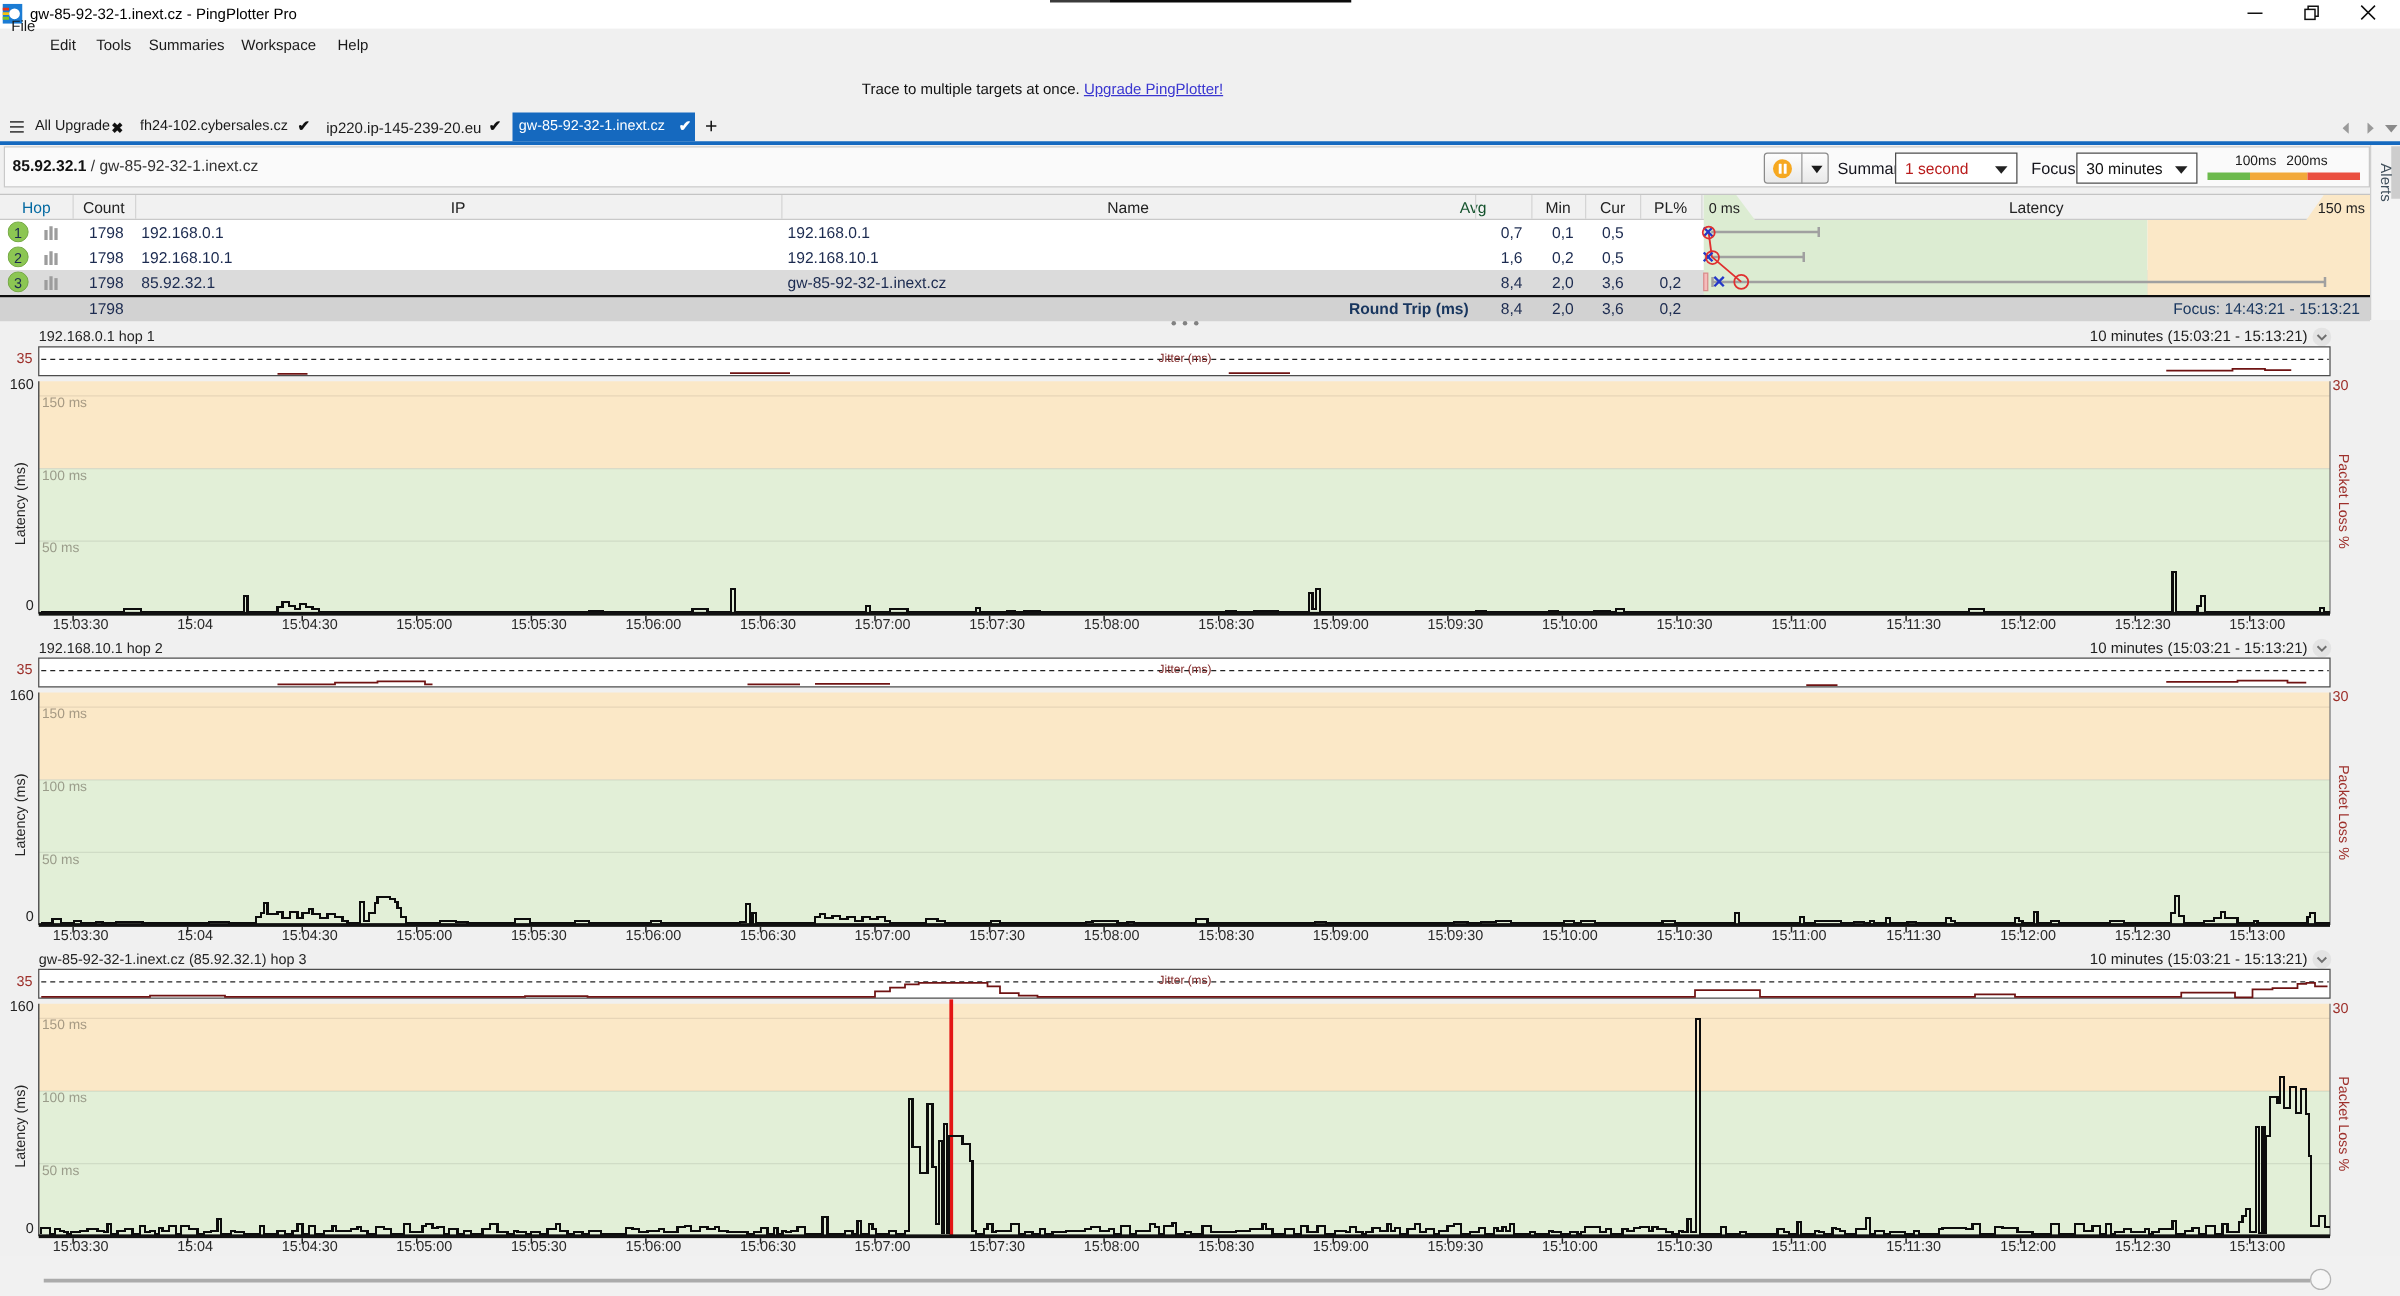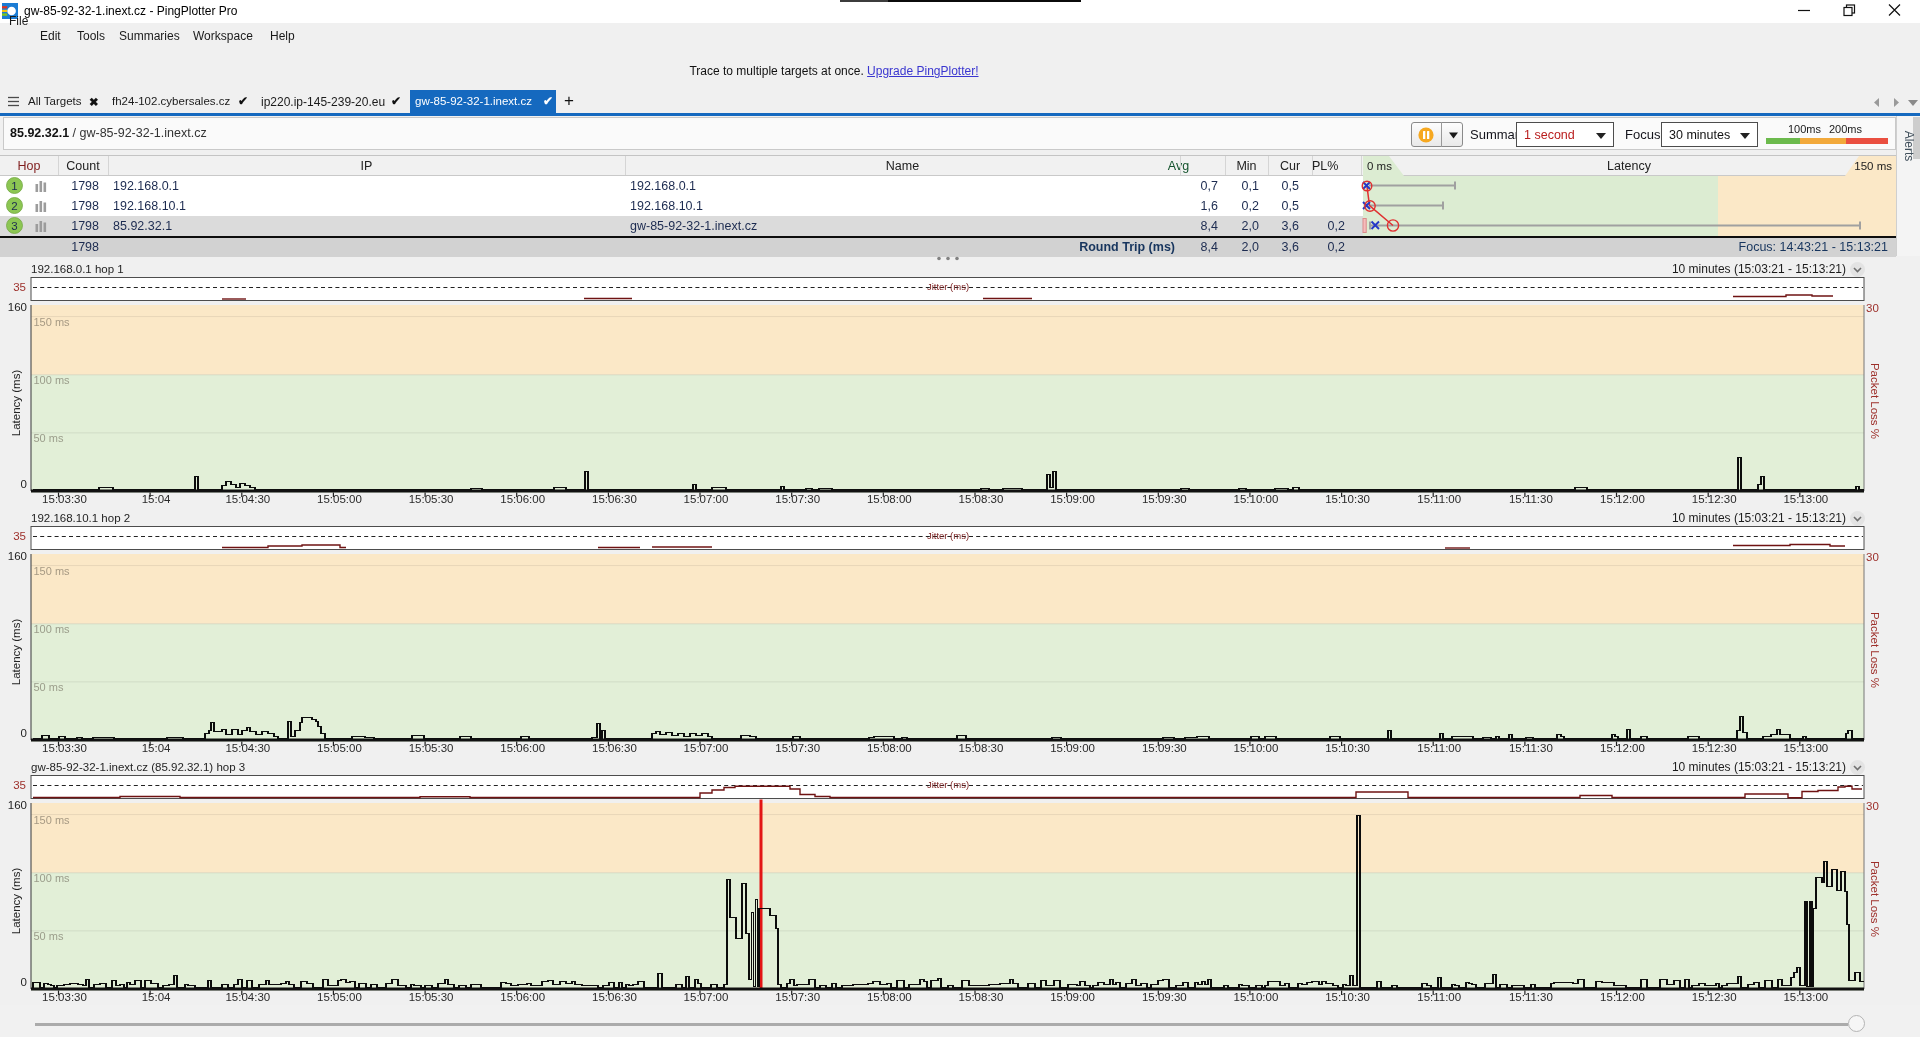--- a/index.html
+++ b/index.html
@@ -44,7 +44,7 @@
       <line x1="2" y1="9.5" x2="13" y2="9.5"></line>
     </g>
   </svg>
-<div class="abs" style="left:28px;top:95px;font-size:11.5px;color:#1b1b1b">All Targets</div>
+<div class="abs" style="left:28px;top:95px;font-size:11.5px;color:#1b1b1b">All Upgrade</div>
 <div class="abs" style="left:89px;top:95px;font-size:11.5px;color:#111;font-weight:bold">✖</div>
 <div class="abs" style="left:112px;top:95px;font-size:11.5px;color:#1b1b1b">fh24-102.cybersales.cz</div>
 <div class="abs" style="left:238px;top:94px;font-size:12px;color:#111;font-weight:bold">✔</div>

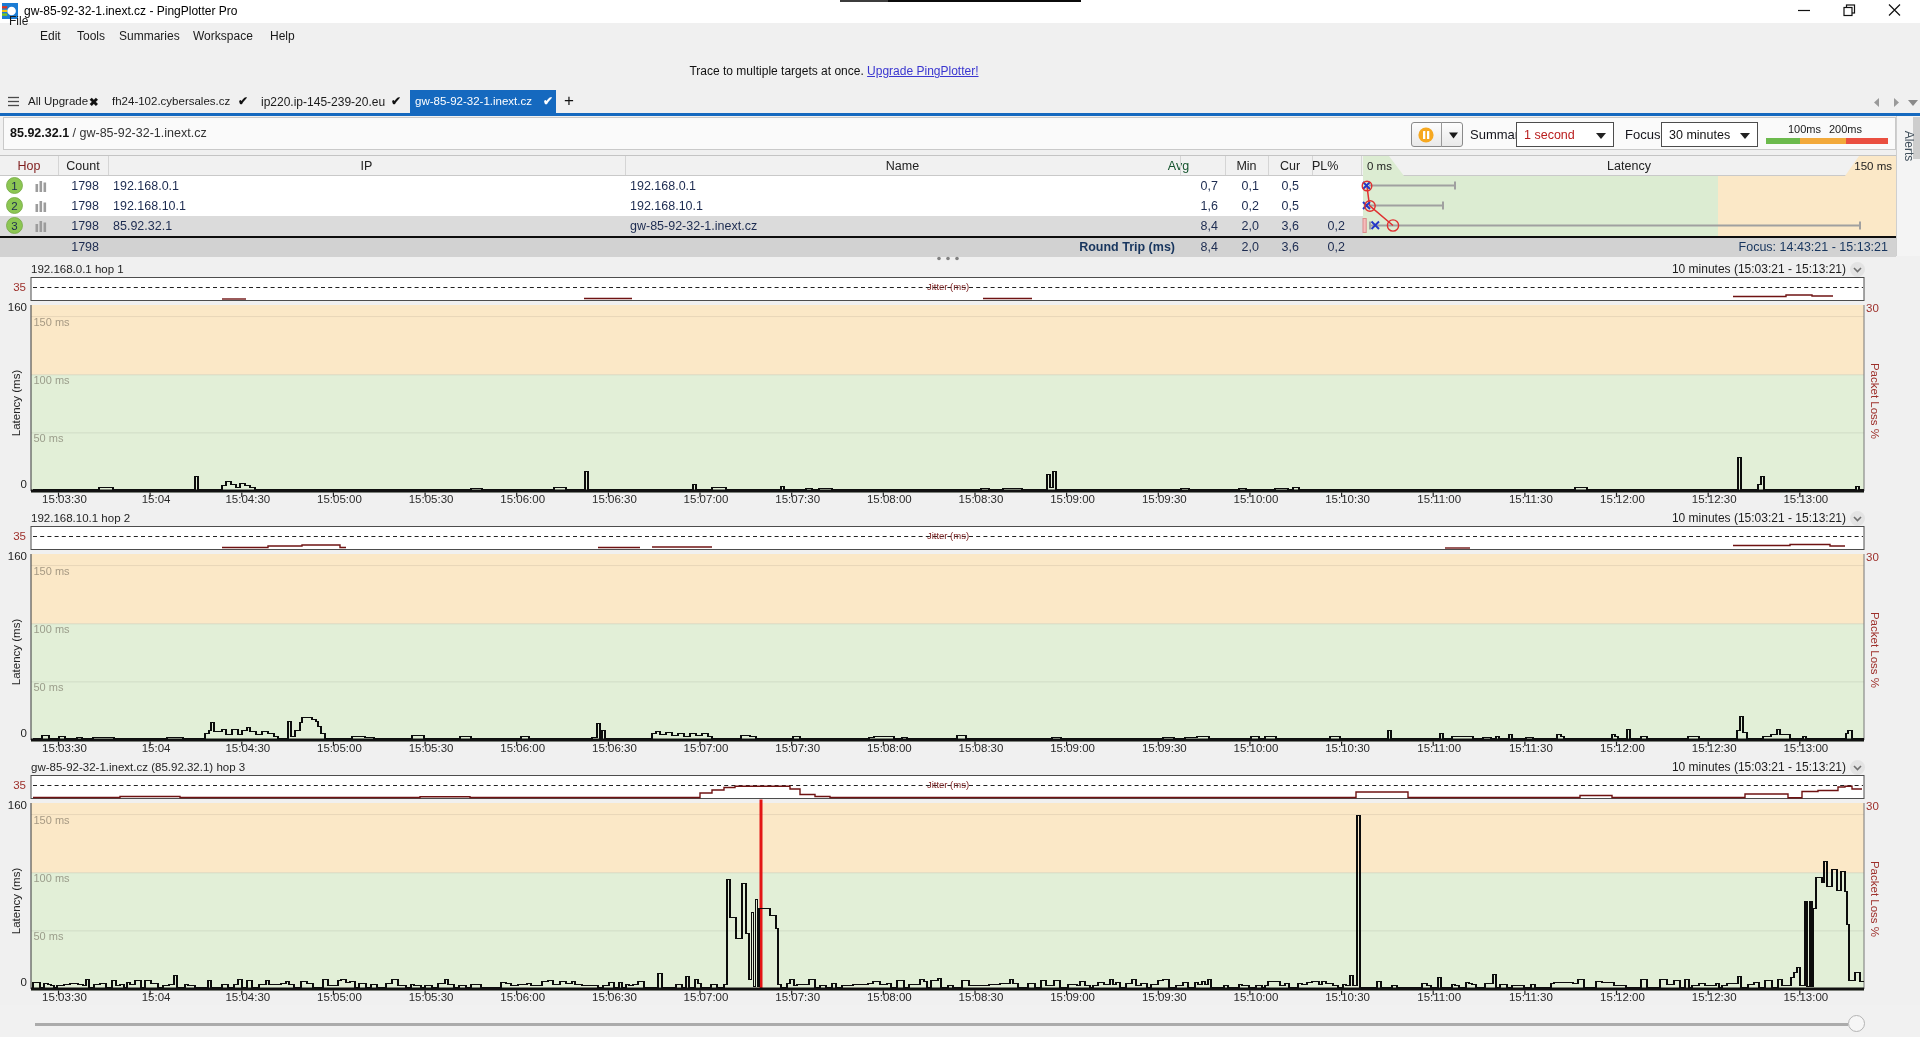--- a/index.html
+++ b/index.html
@@ -95,7 +95,7 @@
     <text x="9" y="30" transform="rotate(90 9 30)" text-anchor="middle" font-size="12" fill="#41505c">Alerts</text>
   </svg>
 <div class="abs" style="left:0;top:154.5px;width:1896px;height:21px;background:#f1f1f1;border-top:1px solid #c4c4c4;border-bottom:1px solid #c9c9c9"></div>
-<div class="abs" style="left:0px;top:158.5px;width:58px;text-align:center;font-size:12.5px;color:#7f1d1d">Hop</div>
+<div class="abs" style="left:0px;top:158.5px;width:58px;text-align:center;font-size:12.5px;color:#0369a1">Hop</div>
 <div class="abs" style="left:58px;top:158.5px;width:50px;text-align:center;font-size:12.5px;color:#222">Count</div>
 <div class="abs" style="left:108px;top:158.5px;width:517px;text-align:center;font-size:12.5px;color:#222">IP</div>
 <div class="abs" style="left:625px;top:158.5px;width:555px;text-align:center;font-size:12.5px;color:#222">Name</div>

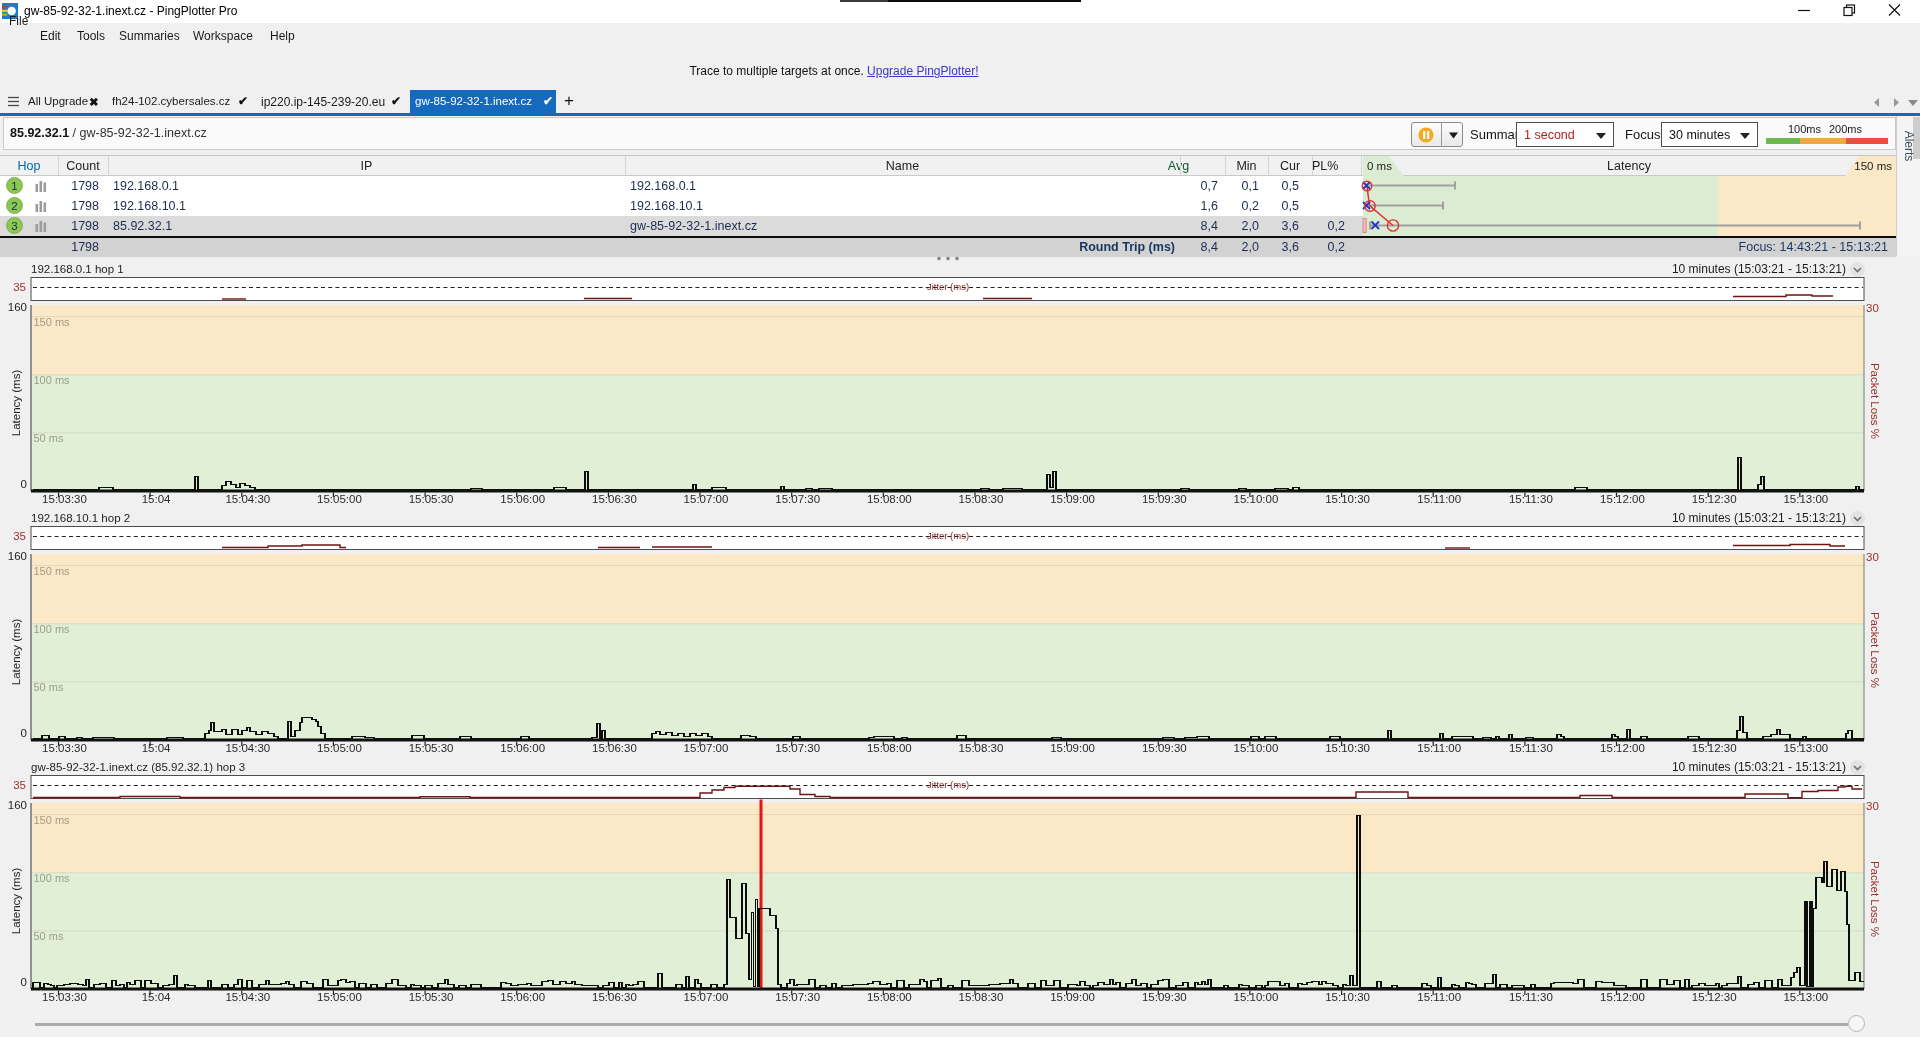--- a/index.html
+++ b/index.html
@@ -102,7 +102,7 @@
 <div class="abs" style="left:1156px;top:158.5px;width:45px;text-align:center;font-size:12.5px;color:#14532d">Avg</div>
 <div class="abs" style="left:1225px;top:158.5px;width:43px;text-align:center;font-size:12.5px;color:#222">Min</div>
 <div class="abs" style="left:1268px;top:158.5px;width:44px;text-align:center;font-size:12.5px;color:#222">Cur</div>
-<div class="abs" style="left:1312px;top:158.5px;width:49px;font-size:12.5px;color:#222">PL%</div>
+<div class="abs" style="left:1312px;top:158.5px;width:49px;text-align:center;font-size:12.5px;color:#222">PL%</div>
 <div class="abs" style="left:58px;top:155.5px;width:1px;height:19px;background:#d5d5d5"></div>
 <div class="abs" style="left:108px;top:155.5px;width:1px;height:19px;background:#d5d5d5"></div>
 <div class="abs" style="left:625px;top:155.5px;width:1px;height:19px;background:#d5d5d5"></div>

